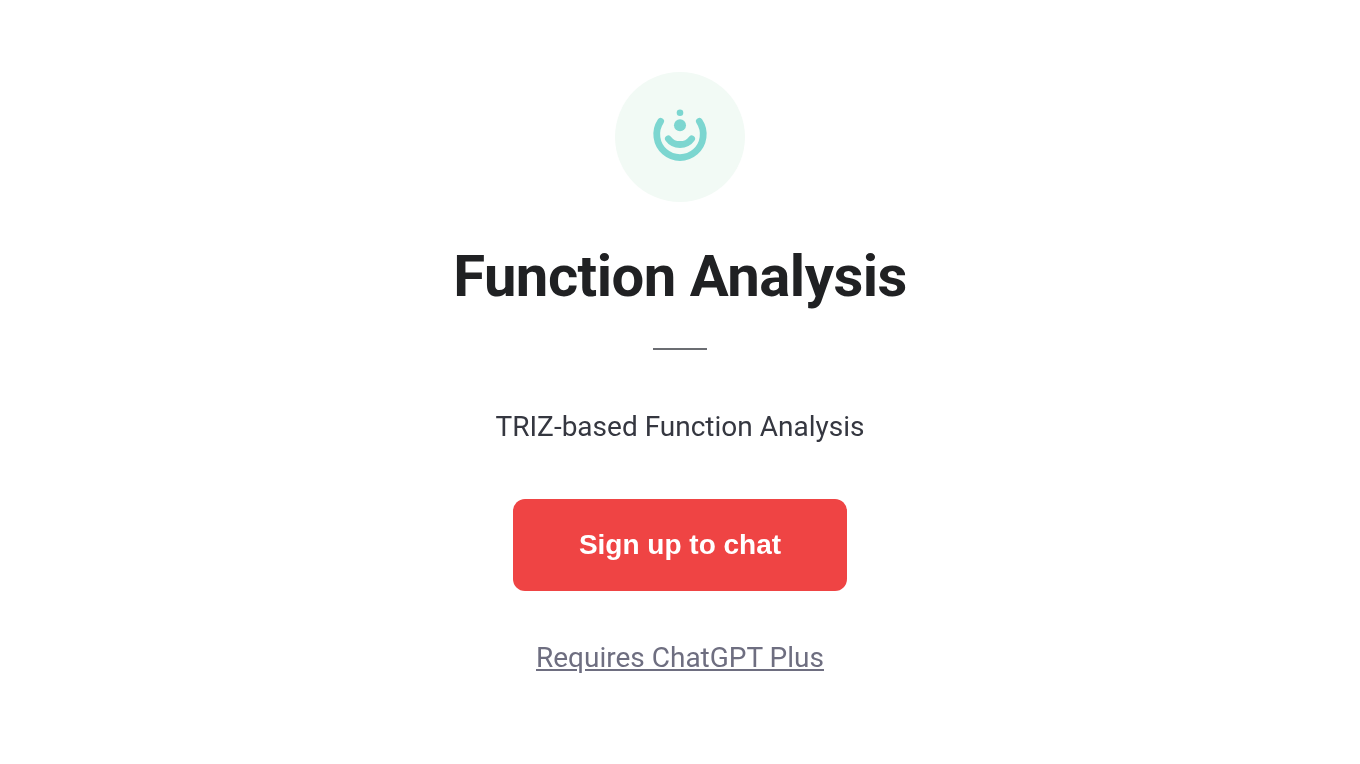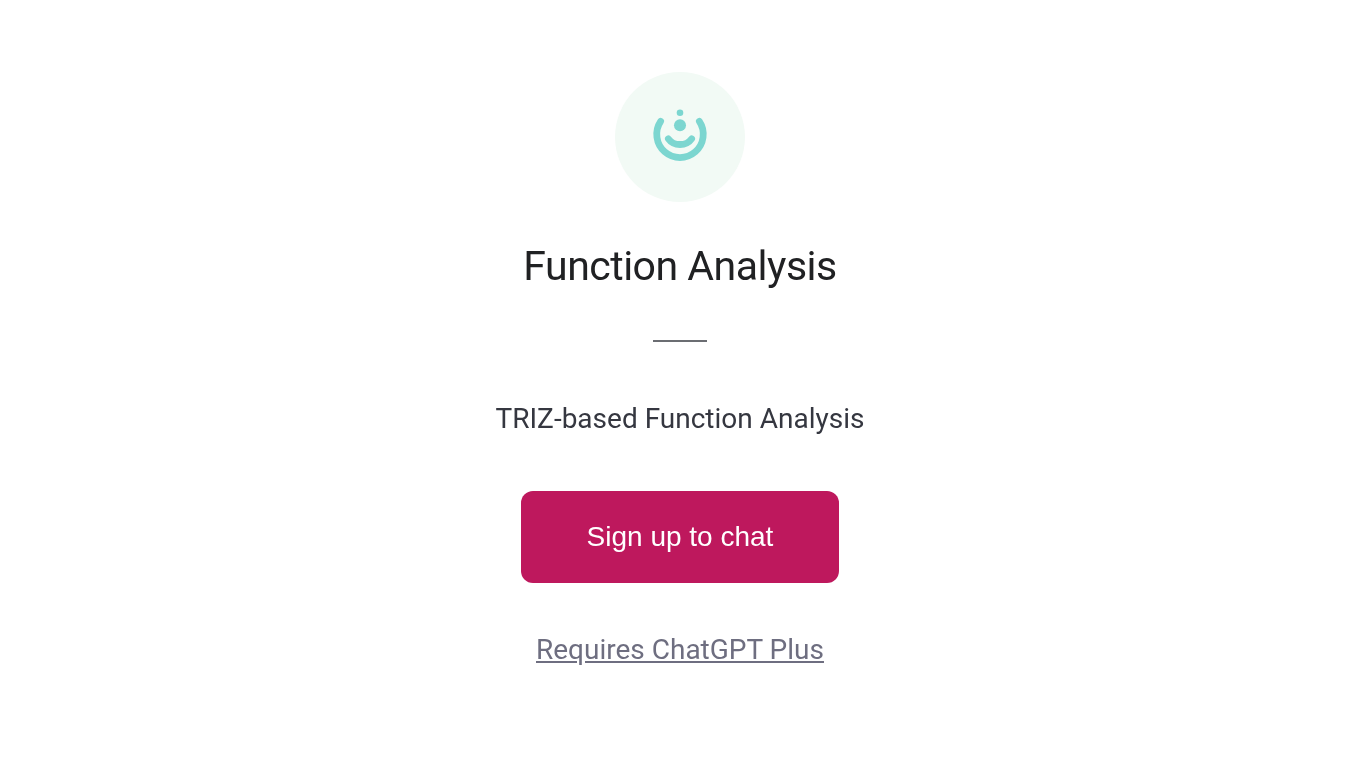--- a/index.html
+++ b/index.html
@@ -32,11 +32,11 @@
       height: 62px;
     }
     .title {
-      font-size: 41px;
-      font-weight: 400;
+      font-size: 58px;
+      font-weight: 700;
       color: #202123;
       letter-spacing: -0.5px;
-      margin-bottom: 50px;
+      margin-bottom: 38px;
     }
     .divider {
       width: 54px;

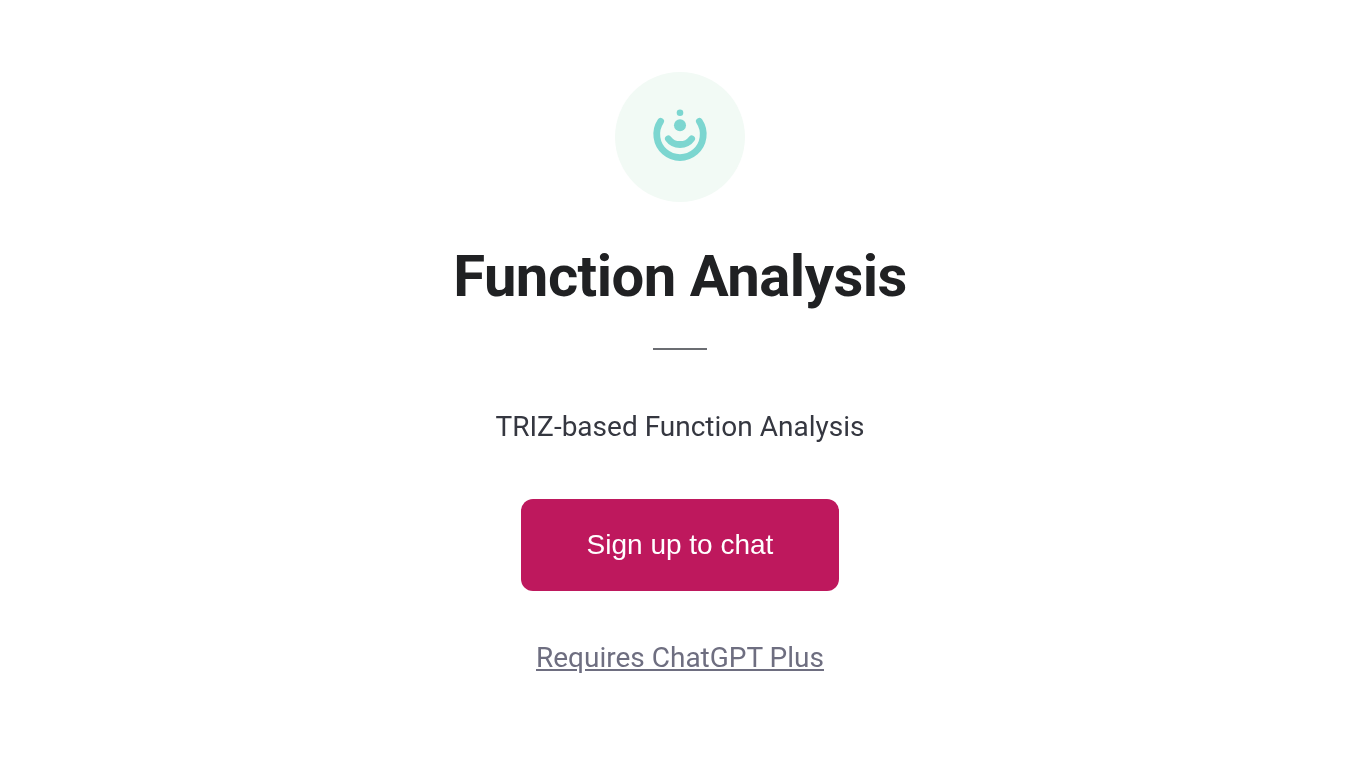--- a/index.html
+++ b/index.html
@@ -50,10 +50,10 @@
       margin-bottom: 56px;
     }
     .signup-button {
-      background: #be185d;
+      background: #ef4444;
       color: #ffffff;
       font-size: 28px;
-      font-weight: 400;
+      font-weight: 700;
       border: none;
       border-radius: 12px;
       padding: 30px 66px;

